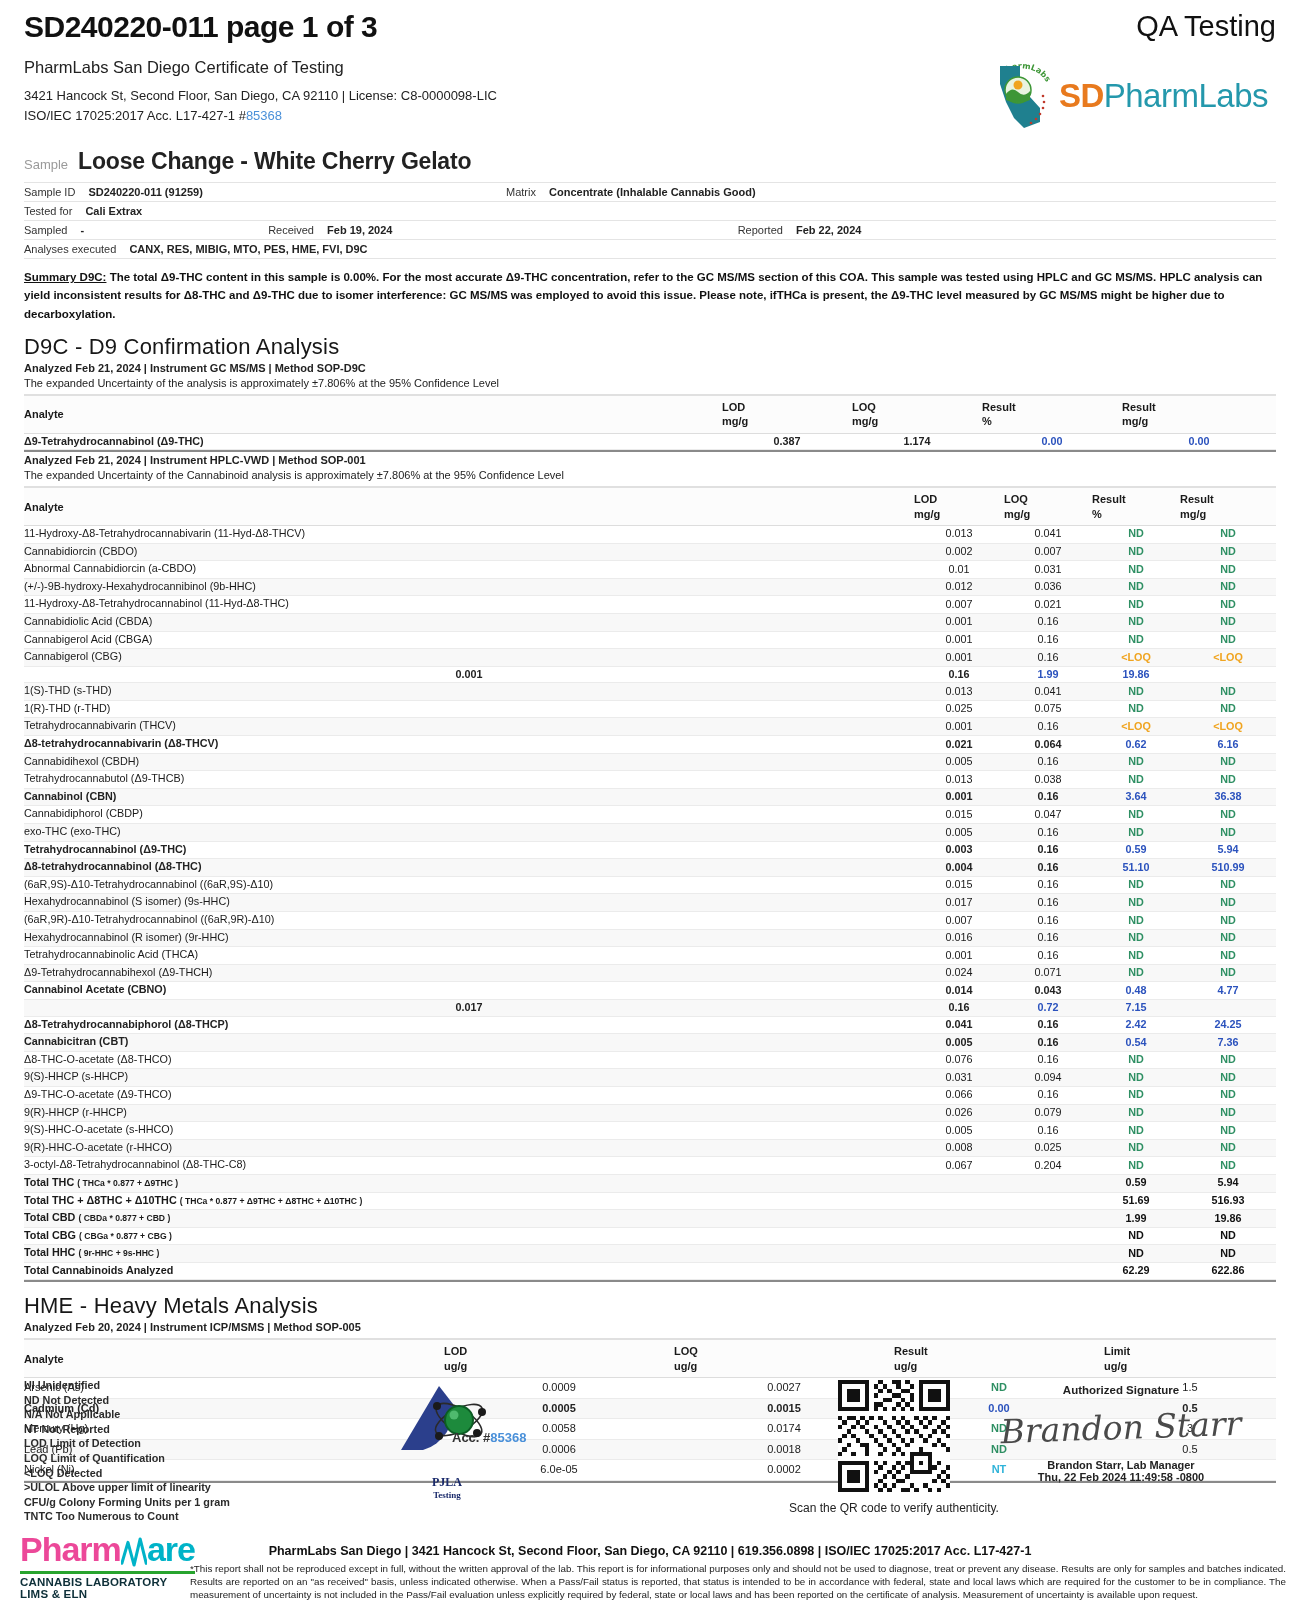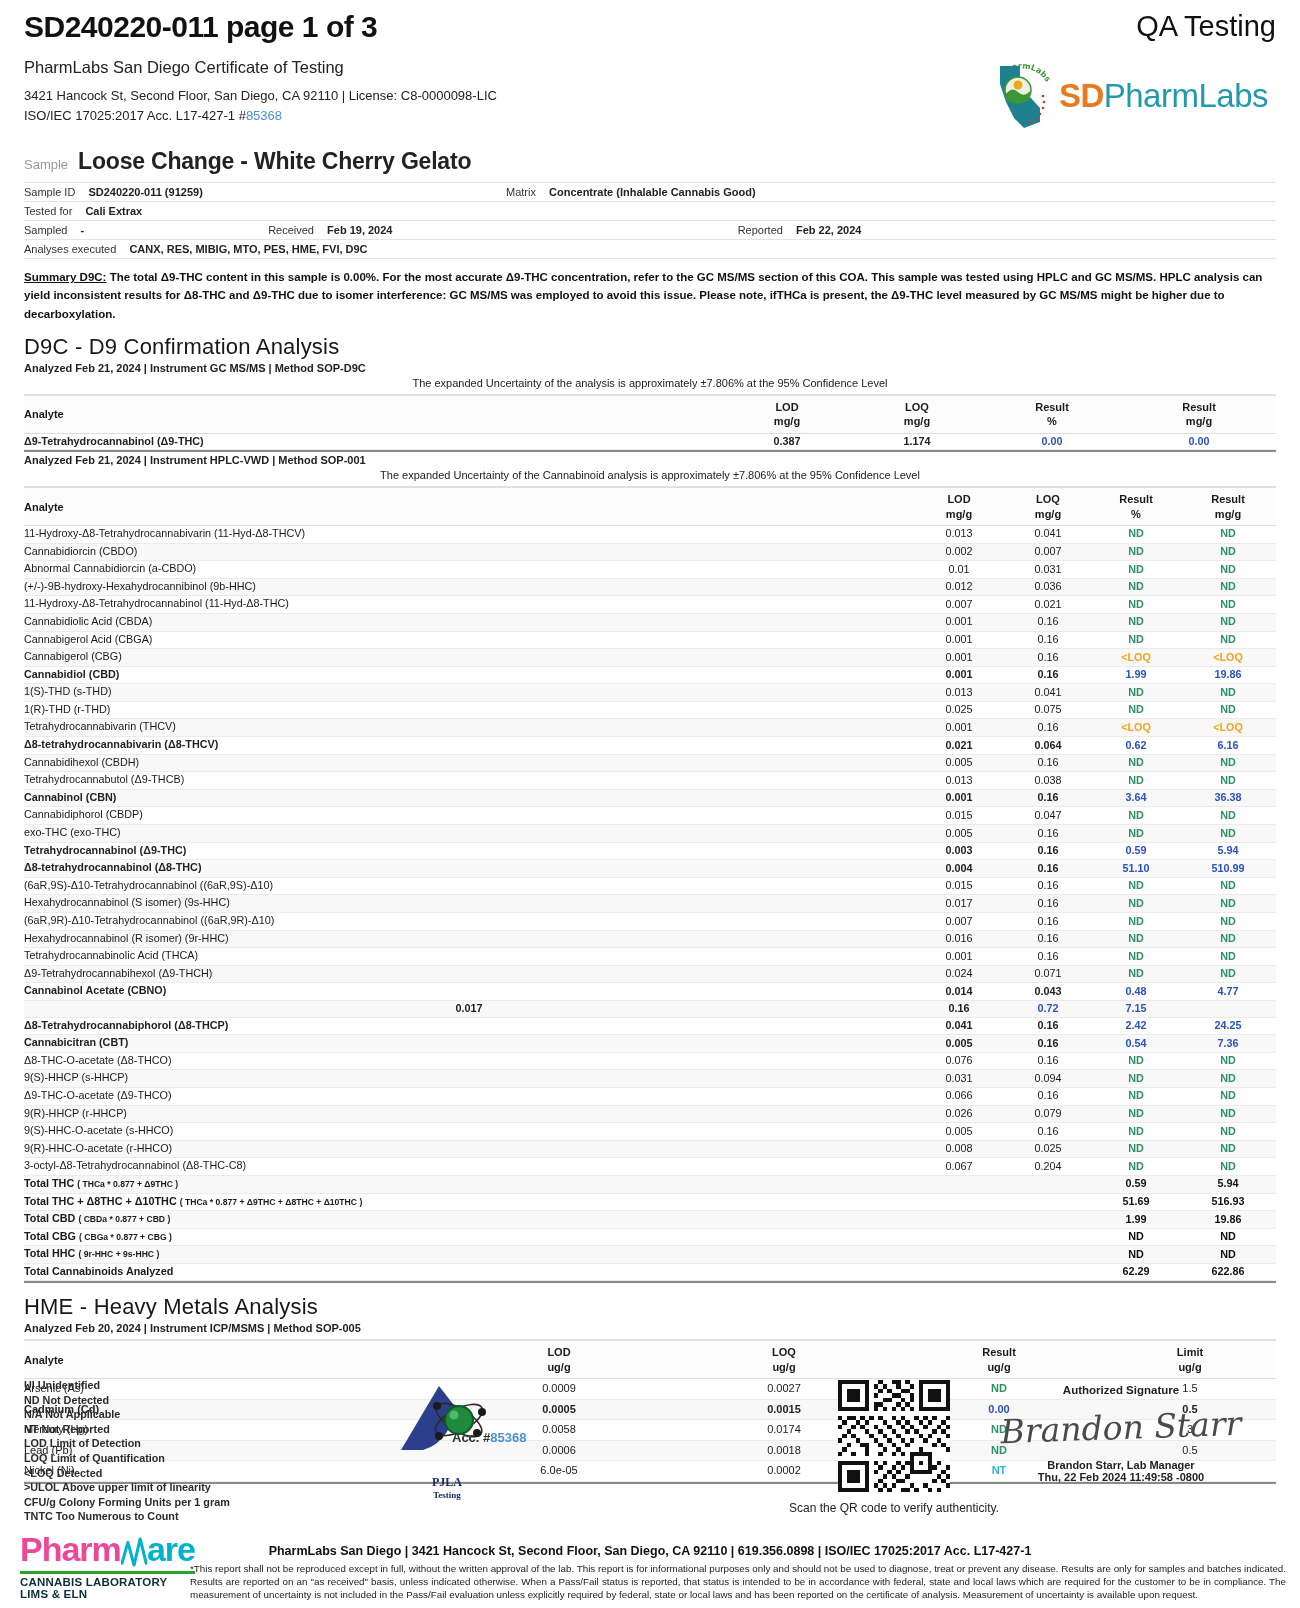--- a/index.html
+++ b/index.html
@@ -42,7 +42,7 @@
 
   .section-title{font-size:22px;margin-top:11px;color:#171717;font-weight:400;letter-spacing:0.2px;}
   .meta{font-size:11px;font-weight:700;margin-top:2px;color:#222;}
-  .unc{font-size:11px;margin-top:3px;color:#222;text-align:center;}
+  .unc{font-size:11px;margin-top:3px;color:#222;}
 
   .tbl{margin-top:5px;border-bottom:2px solid #8a8a8a;}
   .thead,.trow{display:grid;align-items:center;}

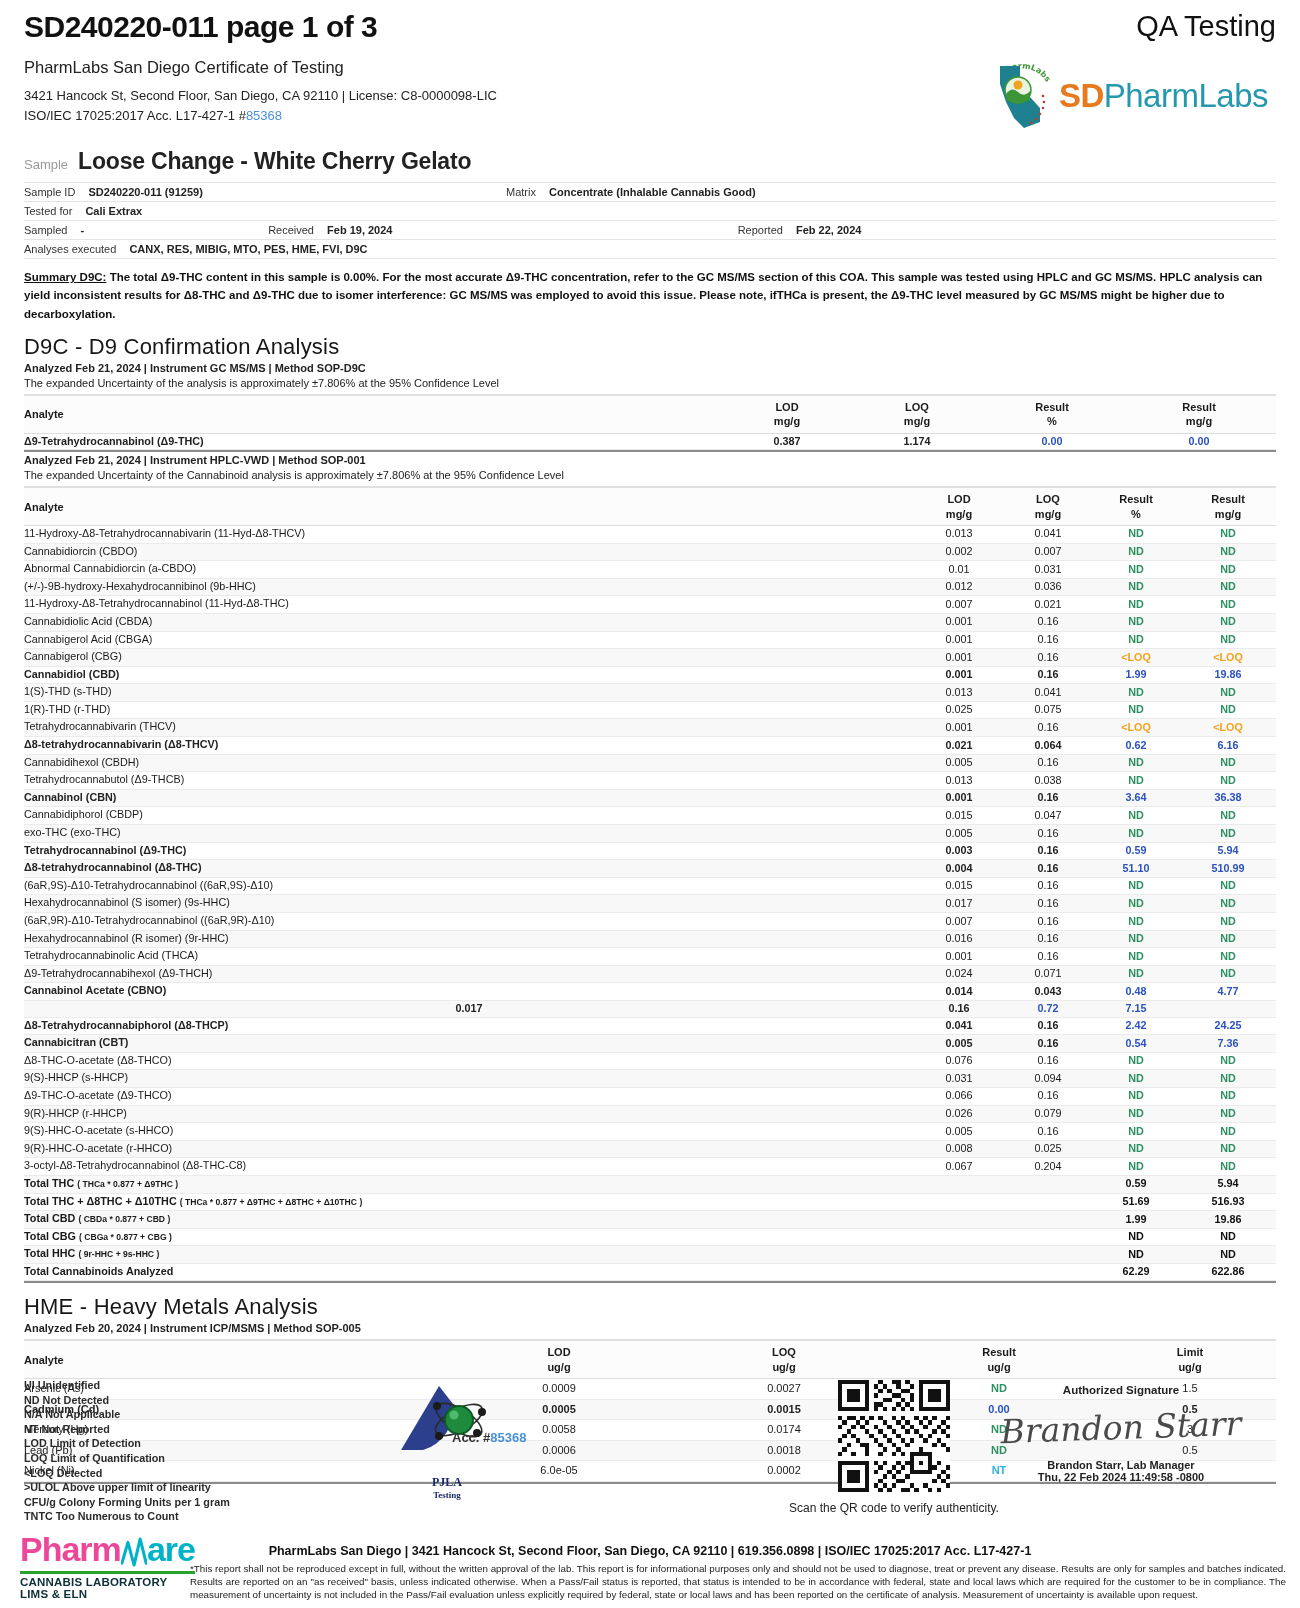--- a/index.html
+++ b/index.html
@@ -51,7 +51,7 @@
   .hme-grid{grid-template-columns:420px 230px 220px 210px 1fr;}
   .thead{font-weight:700;font-size:11px;background:#fcfcfc;border-top:2px solid #e0e0e0;
          border-bottom:1px solid #ddd;padding:4px 0;line-height:1.3;}
-  .thead .c{text-align:center;white-space:pre-line;}
+  .thead .c{white-space:pre-line;}
   .trow{font-size:10.8px;border-bottom:1px solid #ebebeb;}
   .trow>div{padding:2px 0;line-height:11.6px;}
   .trow .c{text-align:center;}

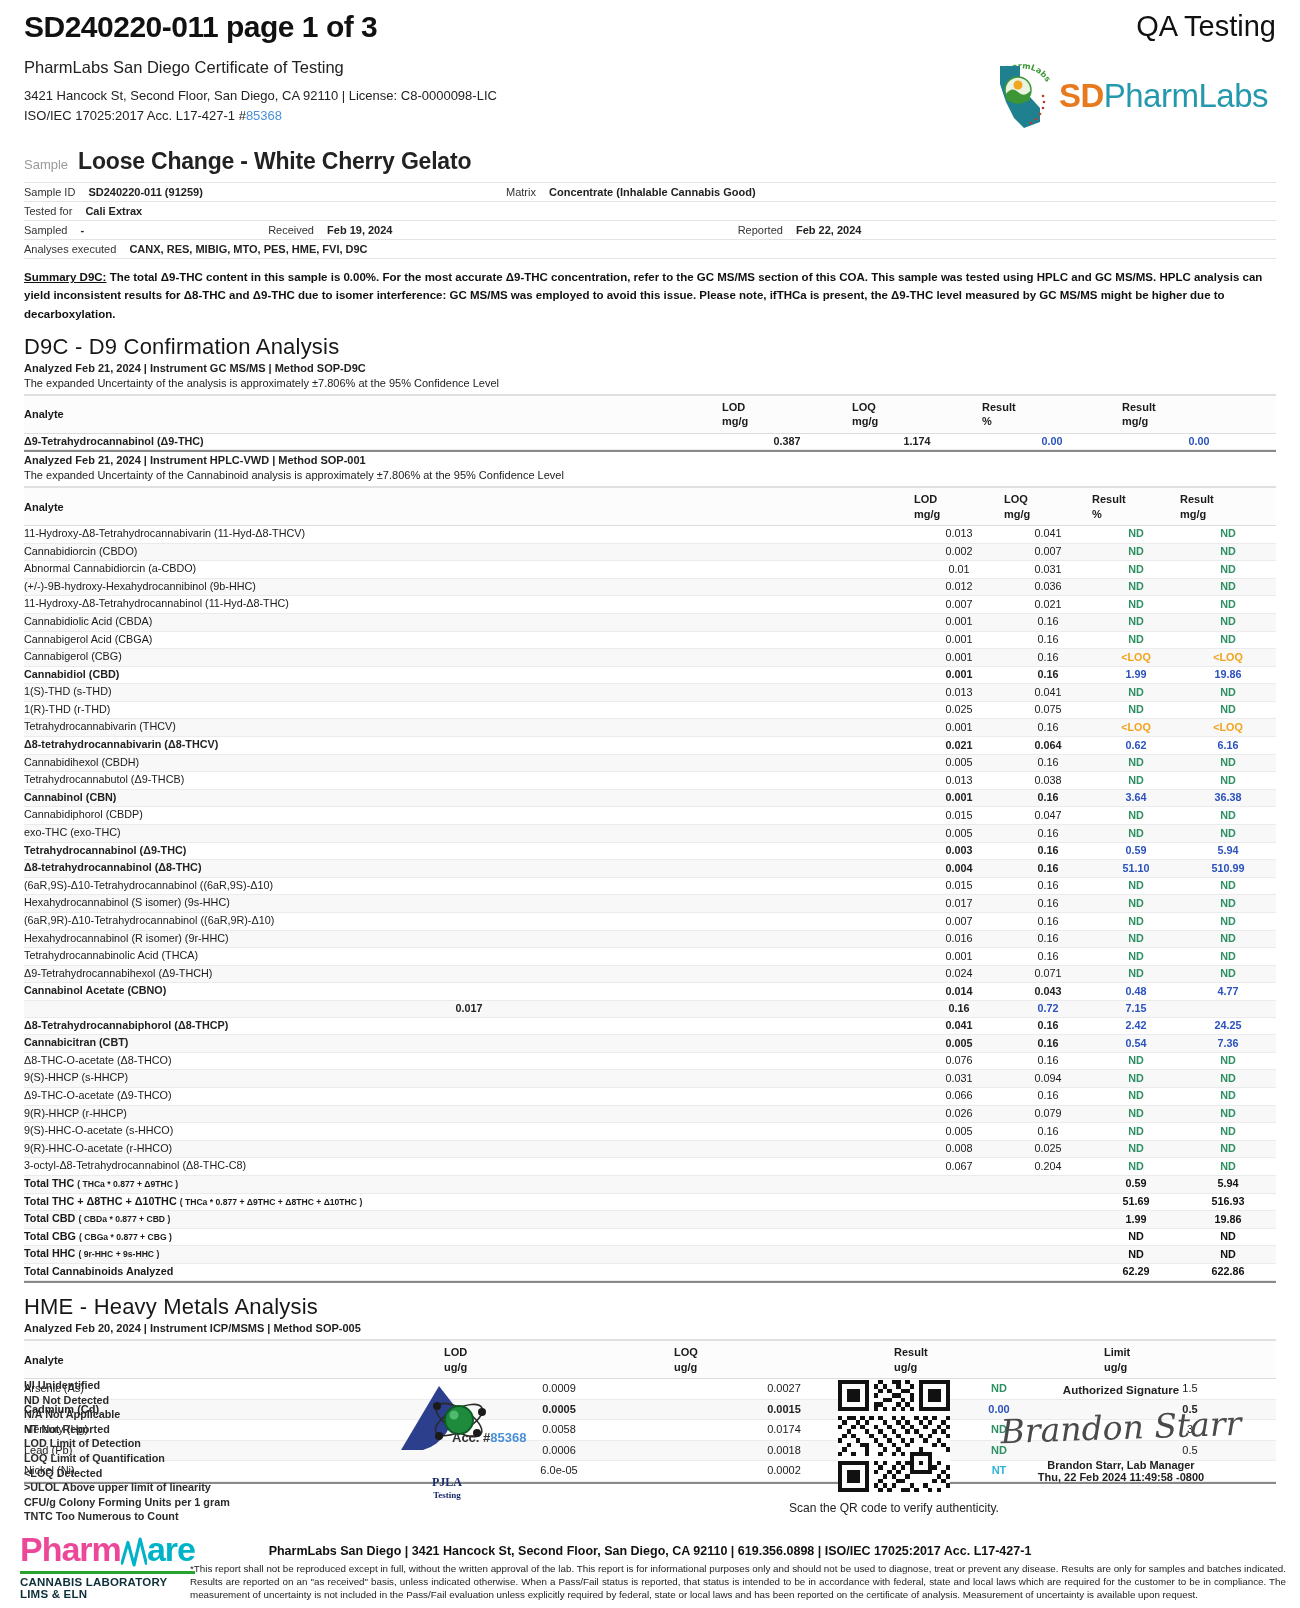--- a/index.html
+++ b/index.html
@@ -287,7 +287,6 @@
           </div>
 
           <div class="trow canx-grid val">
-            <div class="name-cell"><span>Cannabidiol (CBD)</span> <span class="formula"></span></div>
             <div class="c">0.001</div>
             <div class="c">0.16</div>
             <div class="c res">1.99</div>

